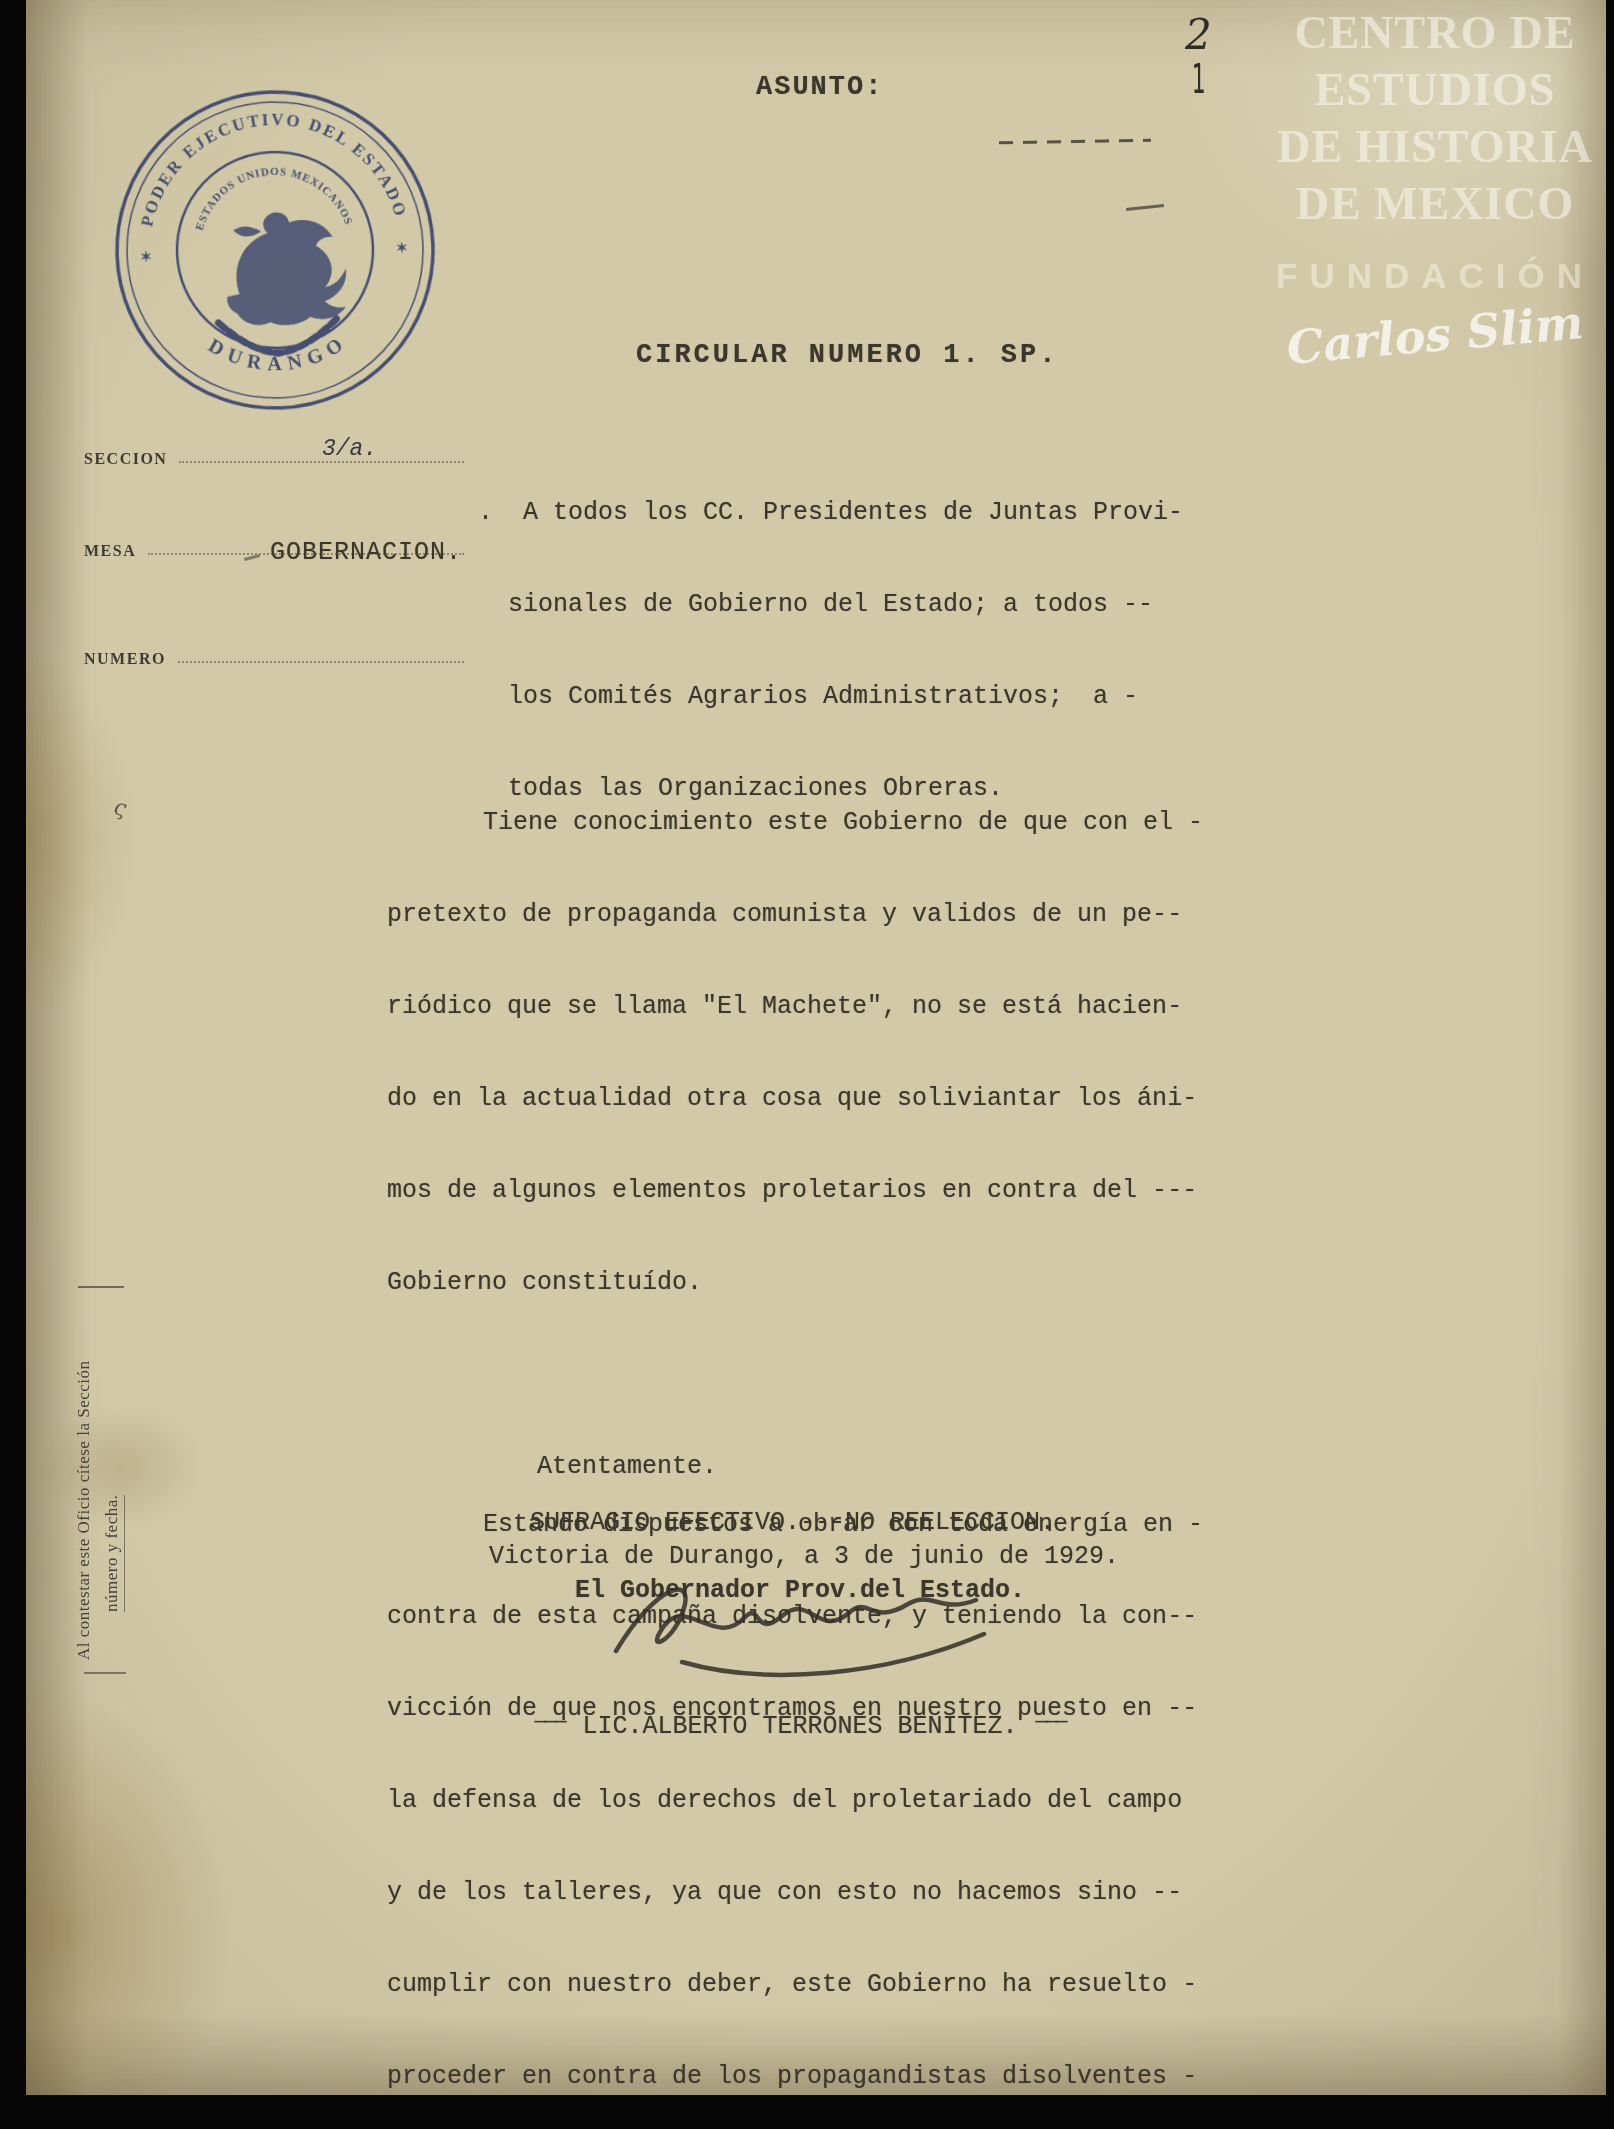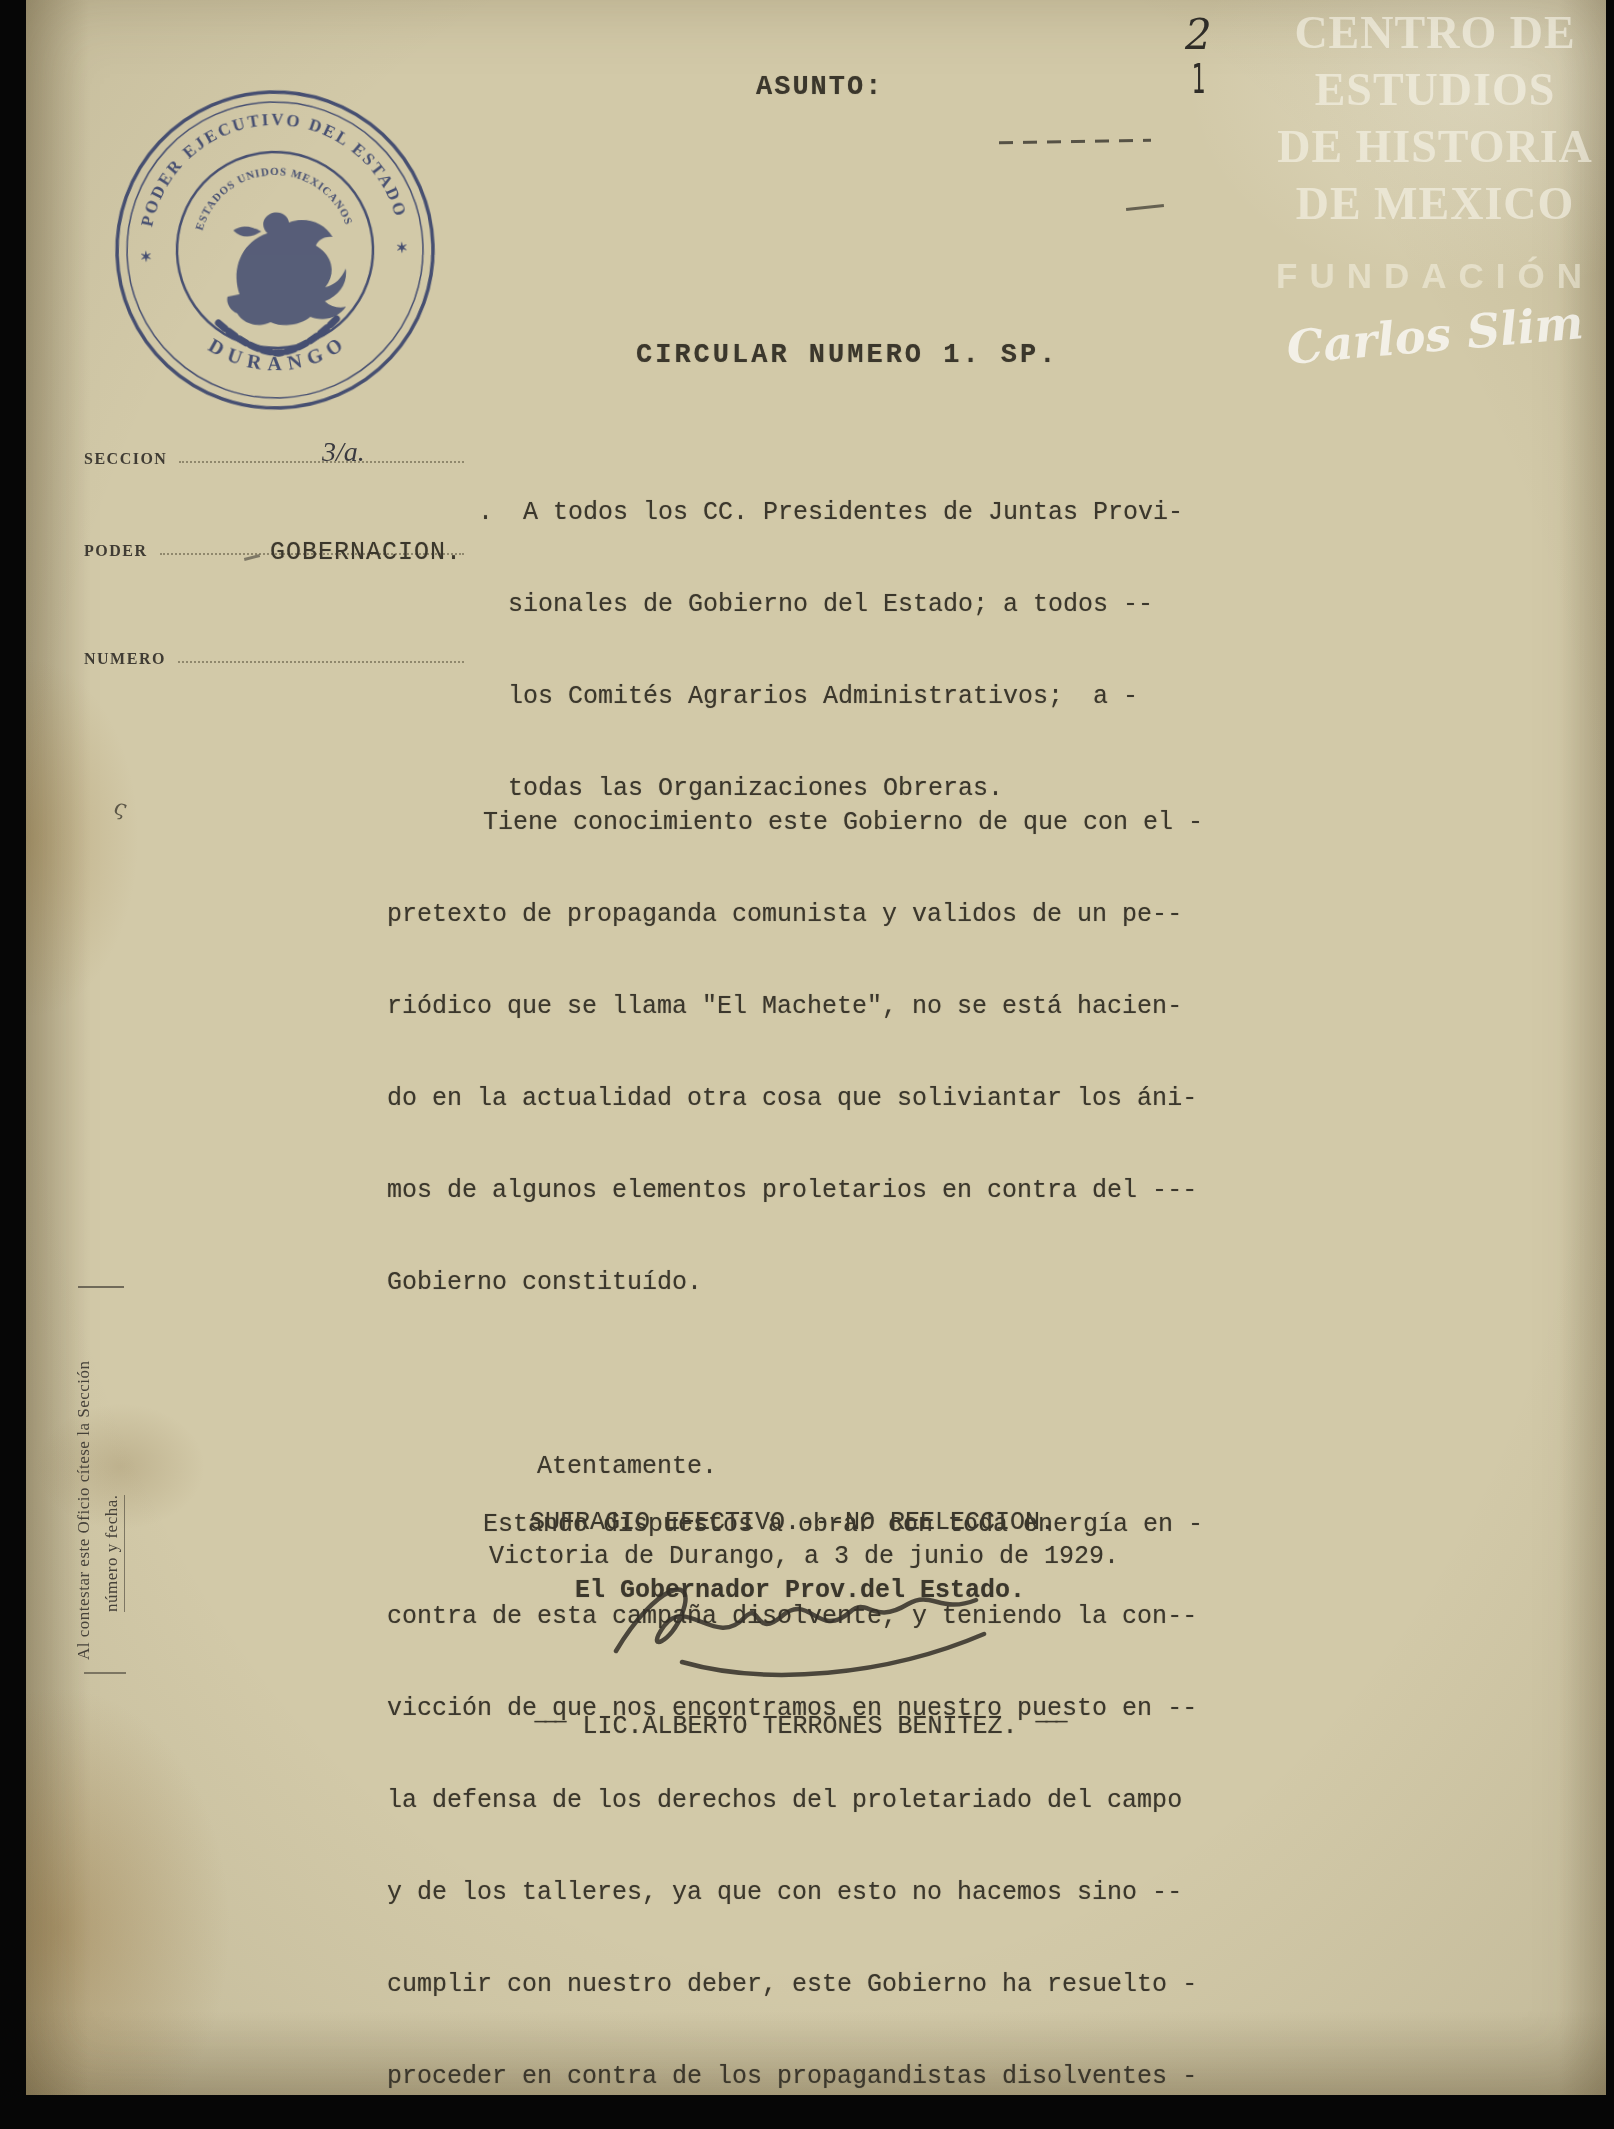--- a/index.html
+++ b/index.html
@@ -60,7 +60,7 @@
   .row-seccion { top:450px; } .row-mesa { top:542px; } .row-numero { top:622px;margin-top:28px; }
   .form-label { font-family:"Liberation Serif", serif; font-weight:bold; font-size:16px; letter-spacing:1.5px; color:#403c34; }
   .dotline { flex:1; border-bottom:2px dotted rgba(90,82,60,0.55); margin-left:12px; margin-bottom:5px; height:1px; }
-  .hand-value { position:absolute; left:296px; top:436px; font-family:Liberation Serif, serif; font-style:italic; font-size:28px; color:#3a3a40;text-align:right; }
+  .hand-value { position:absolute; left:296px; top:436px; font-family:Liberation Mono, monospace; font-style:italic; font-size:23px; color:#3a3a40;text-align:right; }
   .mesa-value { position:absolute; left:244px; top:538px; letter-spacing:1px; }
 
   

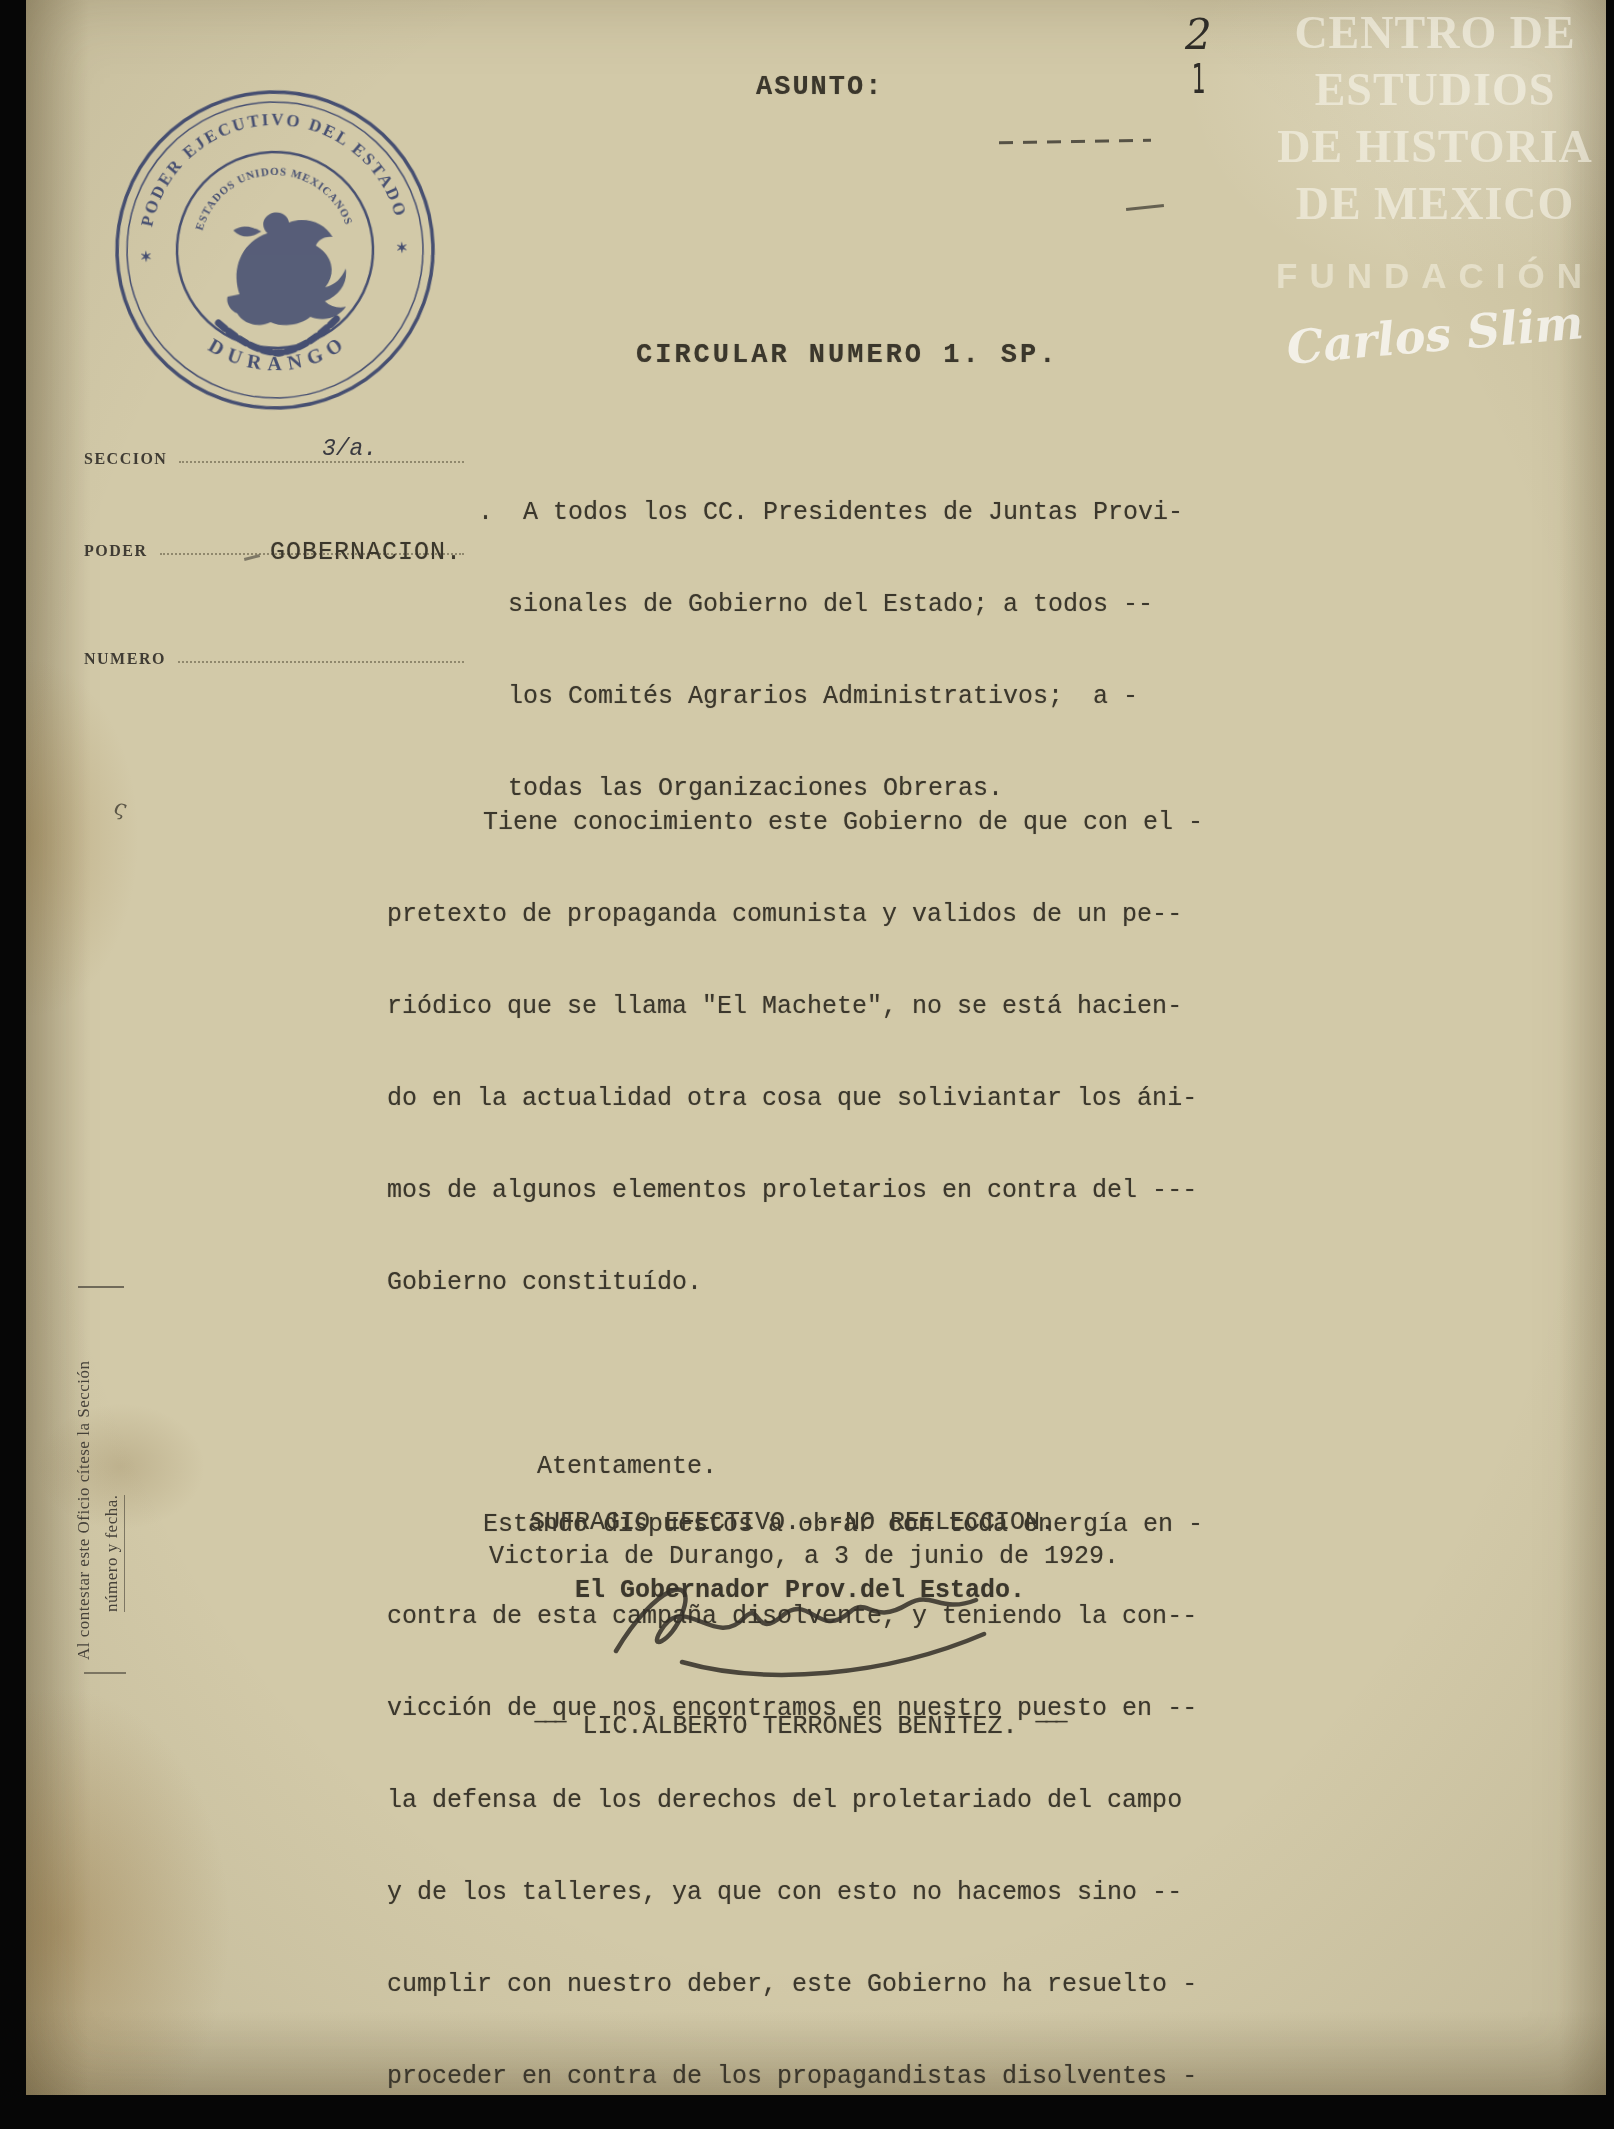--- a/index.html
+++ b/index.html
@@ -153,7 +153,7 @@
   <div class="hand-value">3/a.</div>
 
   <div class="form-row row-mesa">
-    <span class="form-label">PODER</span>
+    <span class="form-label">MESA</span>
     <span class="dotline"></span>
   </div>
   <div class="mesa-value typed">GOBERNACION.</div>

